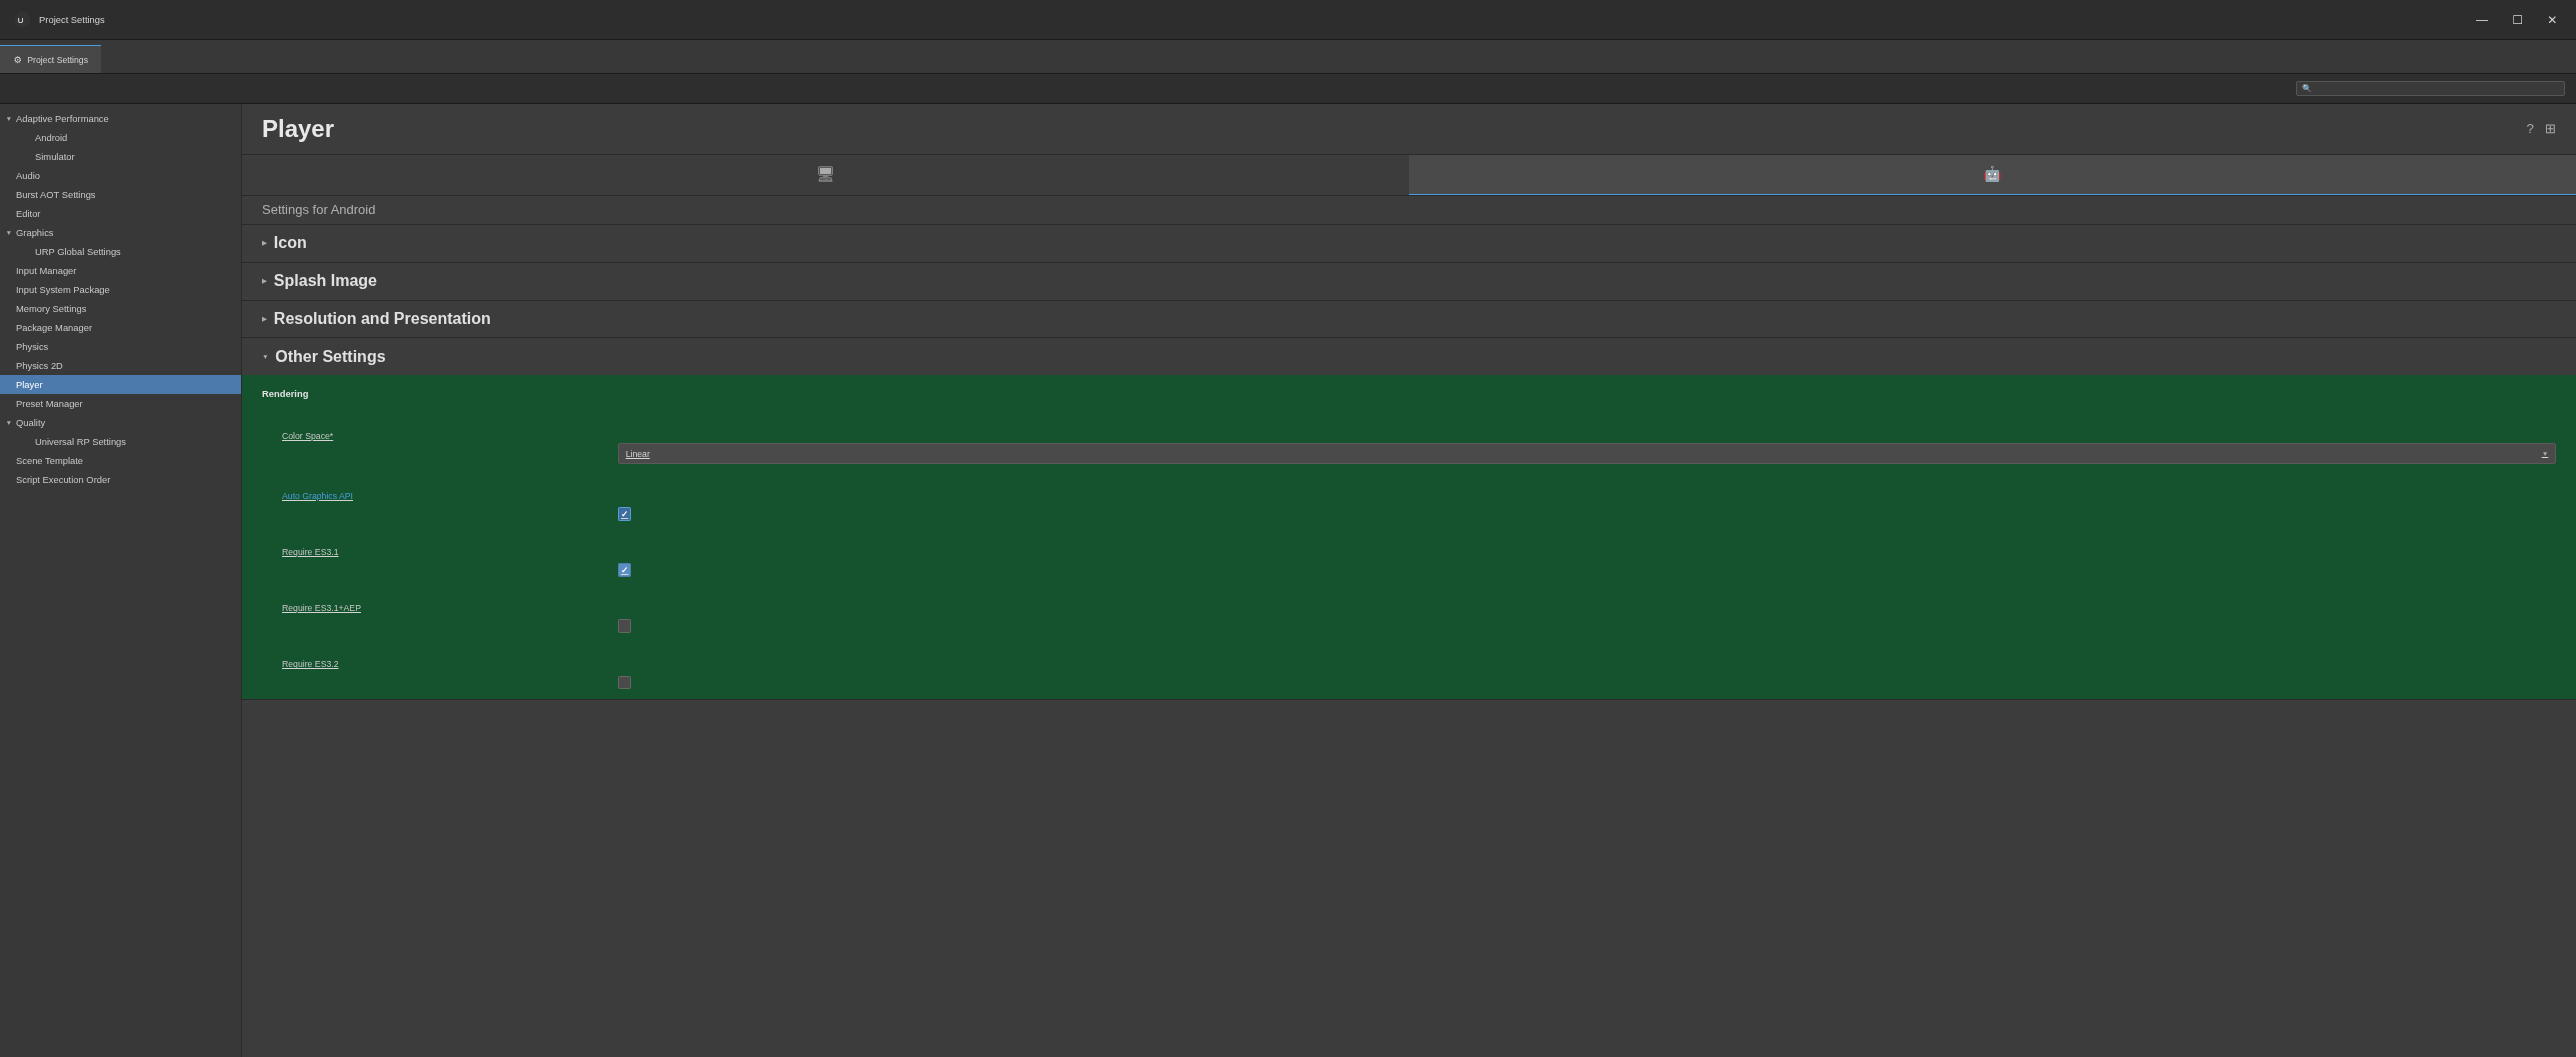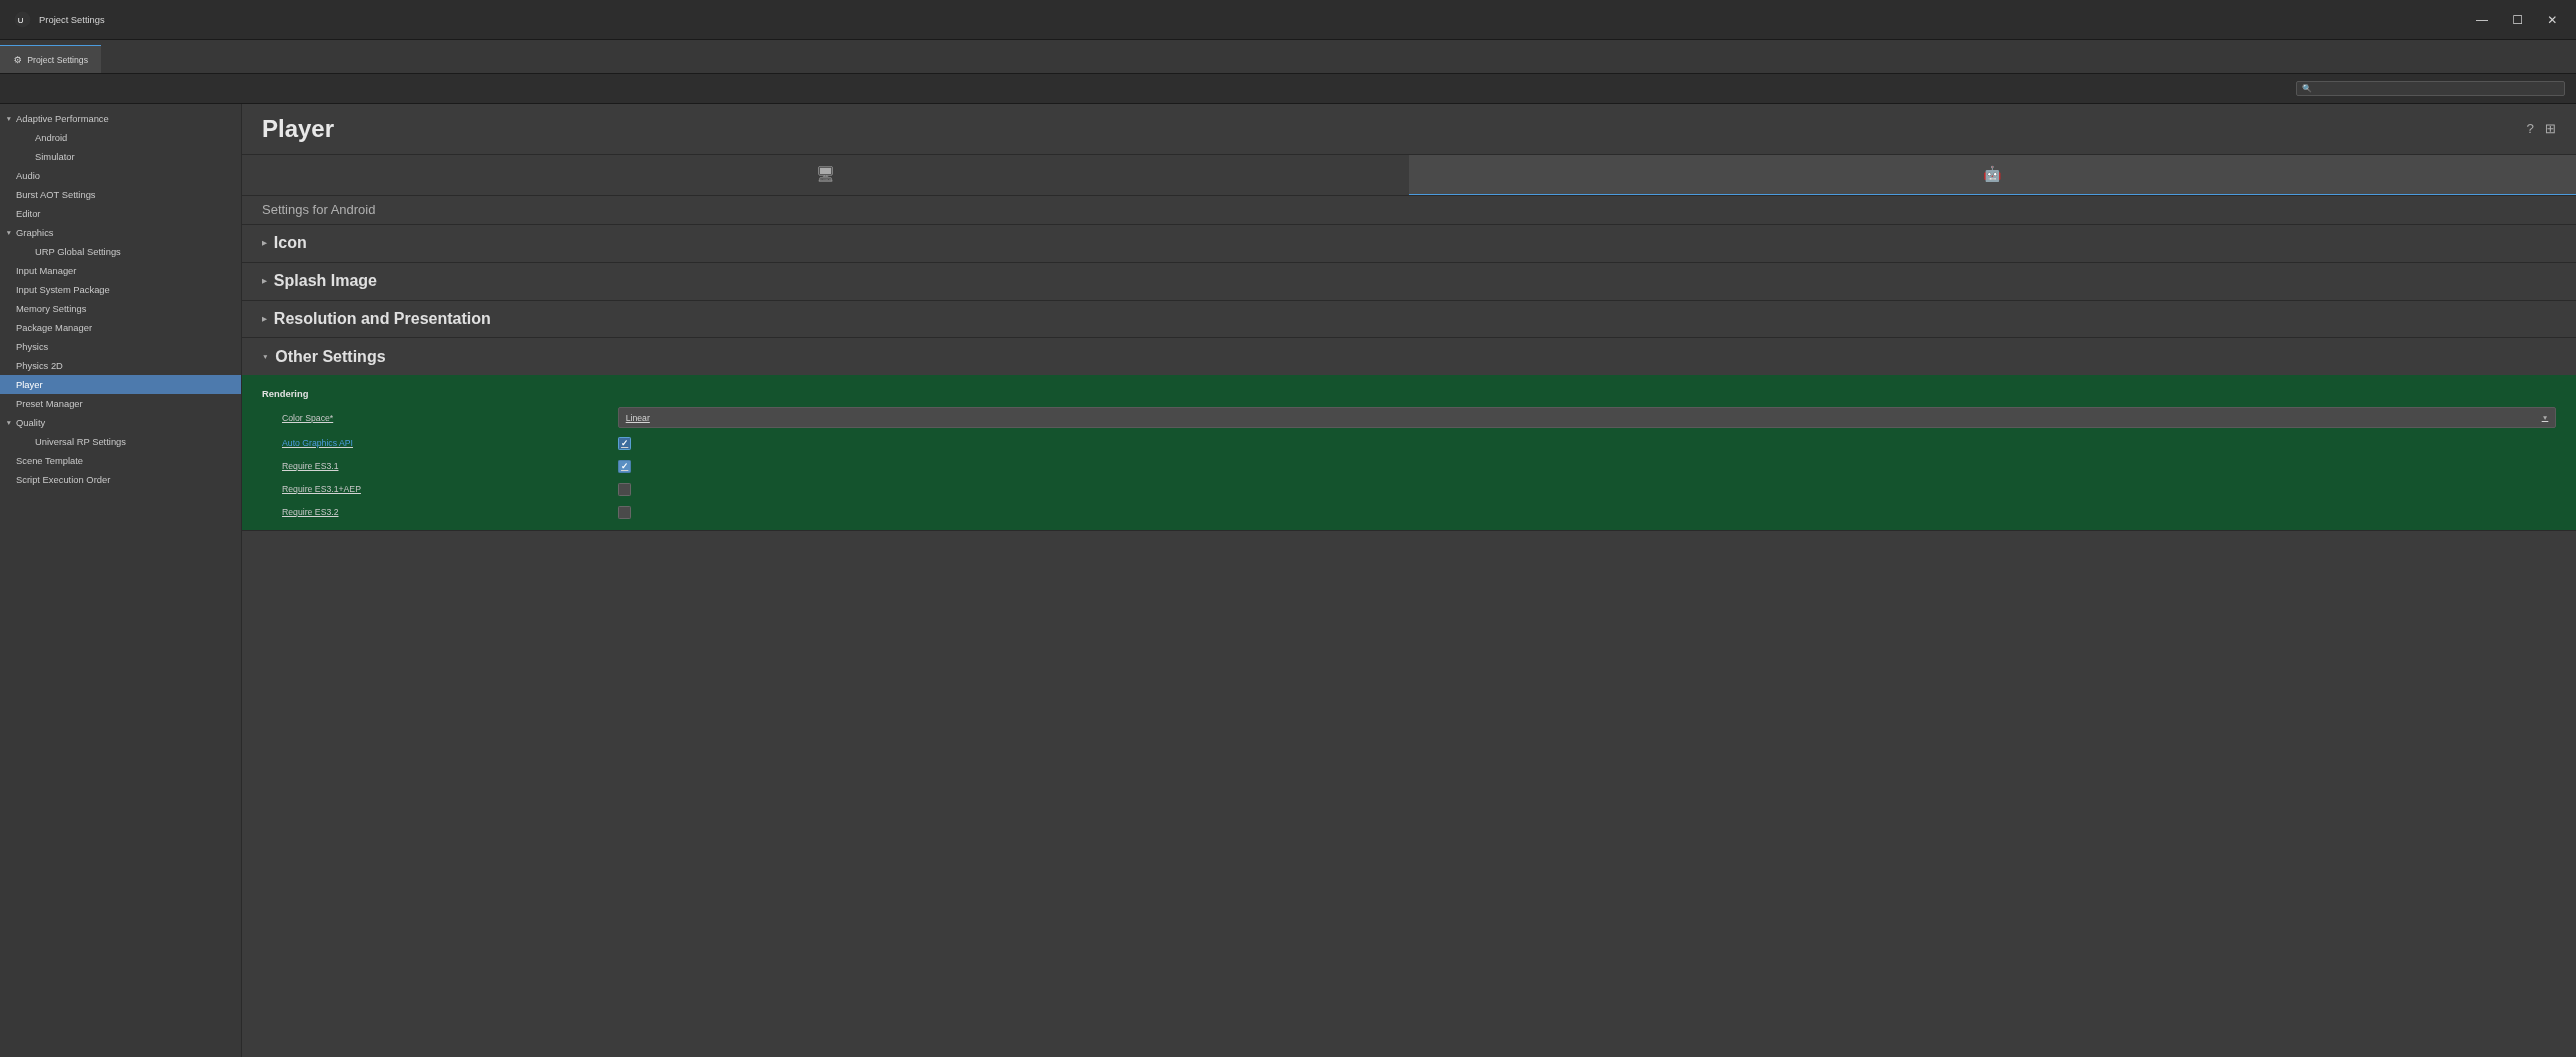--- a/index.html
+++ b/index.html
@@ -258,6 +258,7 @@
       flex: 1;
       display: flex;
       align-items: flex-end;
+      margin-top: 36px;
     }
     .dropdown {
       width: 100%;

